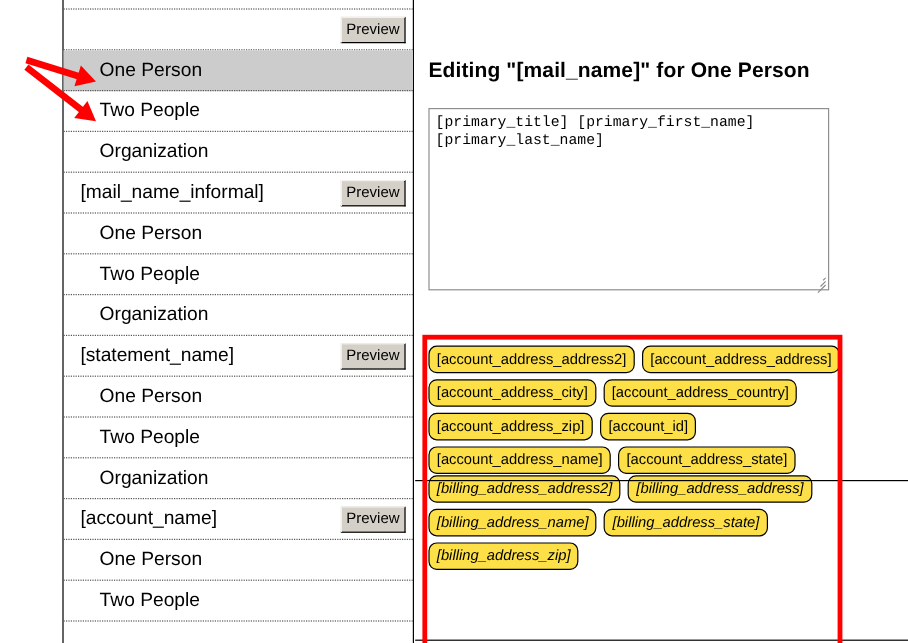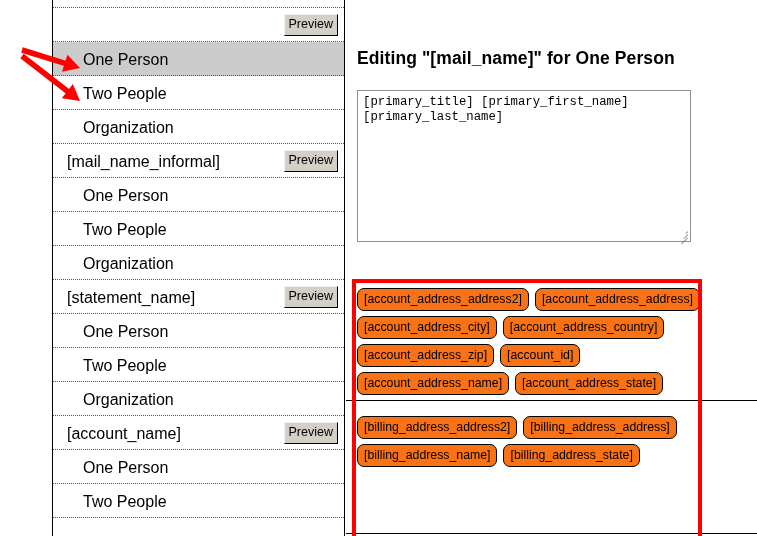--- a/index.html
+++ b/index.html
@@ -169,7 +169,7 @@
     vertical-align: top;
     border: 1px solid #000;
     border-radius: 7px;
-    background: #f97316;
+    background: #fde047;
     color: #000;
     font-family: "Liberation Sans", sans-serif;
     font-size: 12.3px;

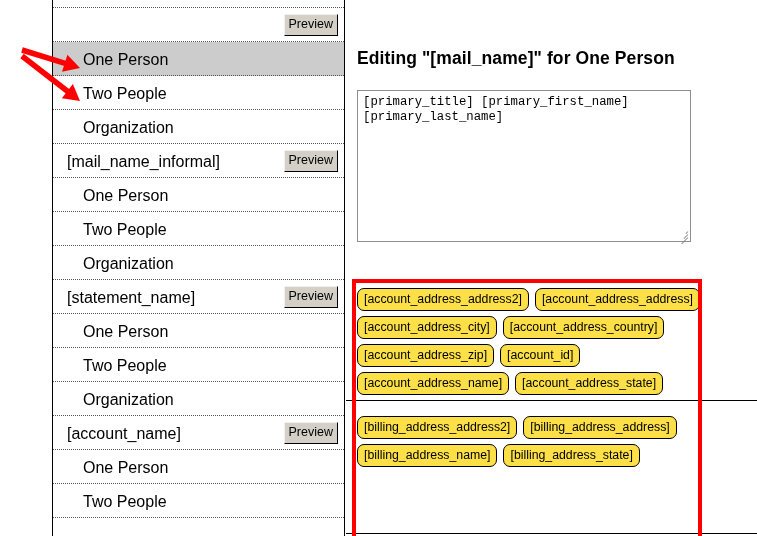--- a/index.html
+++ b/index.html
@@ -155,7 +155,7 @@
     width: 346px;
   }
   #token-group-account { top: 288px; }
-  #token-group-billing { top: 416px; }
+  #token-group-billing { top: 396px; font-style: italic; }
 
   .token-rows {
     display: block;

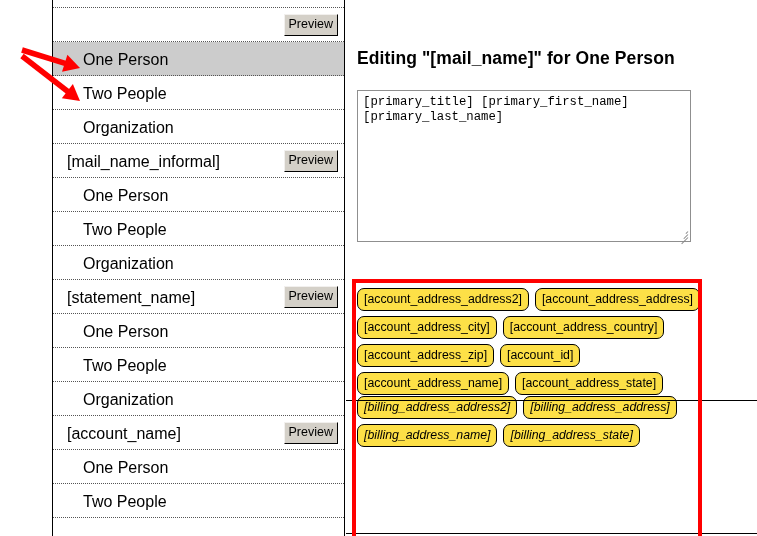--- a/index.html
+++ b/index.html
@@ -254,6 +254,7 @@
     <div class="token-rows">
         <div class="token-row"><span class="token">[billing_address_address2]</span><span class="token">[billing_address_address]</span></div>
         <div class="token-row"><span class="token">[billing_address_name]</span><span class="token">[billing_address_state]</span></div>
+        <div class="token-row"><span class="token">[billing_address_zip]</span></div>
       </div>
   </div>
 </div>

